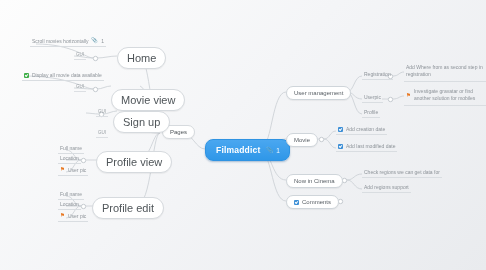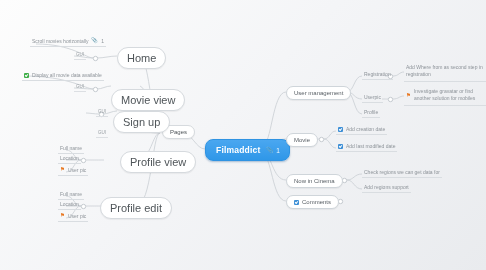--- a/index.html
+++ b/index.html
@@ -161,7 +161,7 @@
   <div class="node pill" style="left:113px;top:111px;">
     <span>Sign up</span>
   </div>
-  <div class="node pill" style="left:120px;top:151px;">
+  <div class="node pill" style="left:96px;top:151px;">
     <span>Profile view</span>
   </div>
   <div class="node pill" style="left:100px;top:197px;">

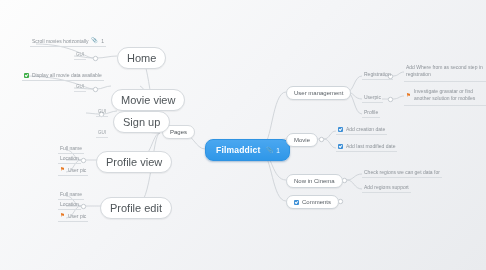--- a/index.html
+++ b/index.html
@@ -164,7 +164,7 @@
   <div class="node pill" style="left:96px;top:151px;">
     <span>Profile view</span>
   </div>
-  <div class="node pill" style="left:100px;top:197px;">
+  <div class="node pill" style="left:92px;top:197px;">
     <span>Profile edit</span>
   </div>
 

